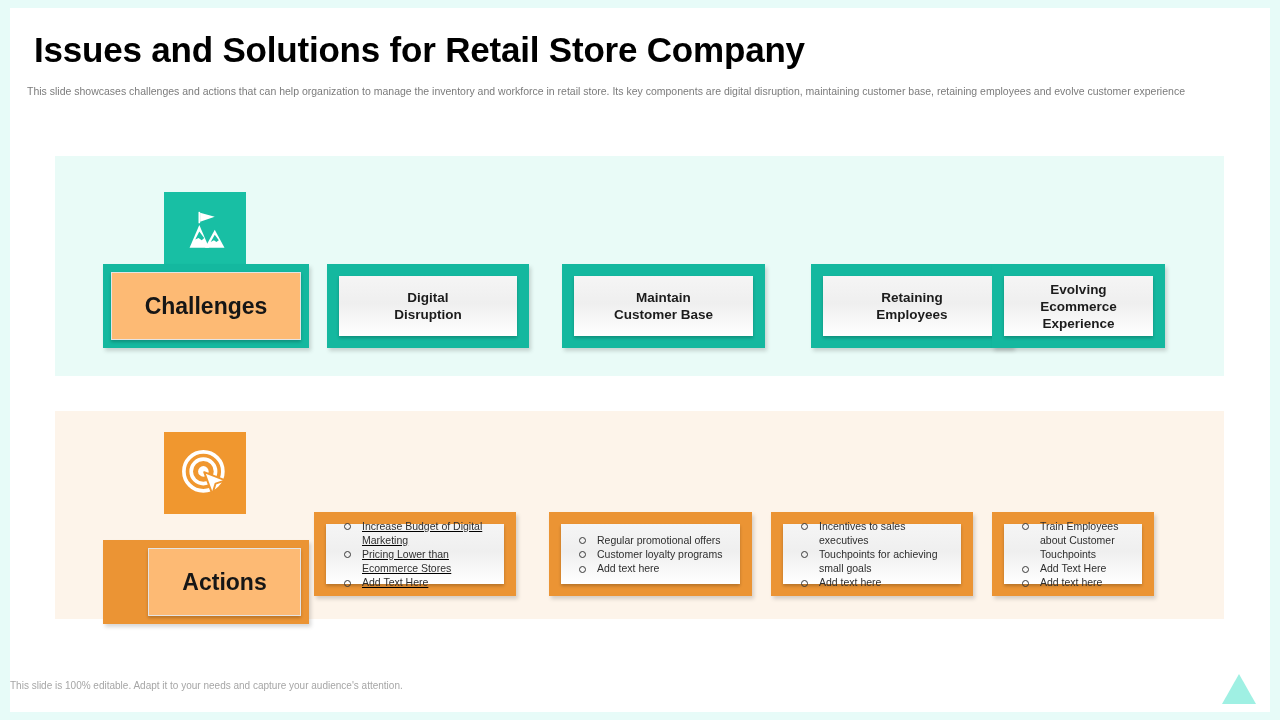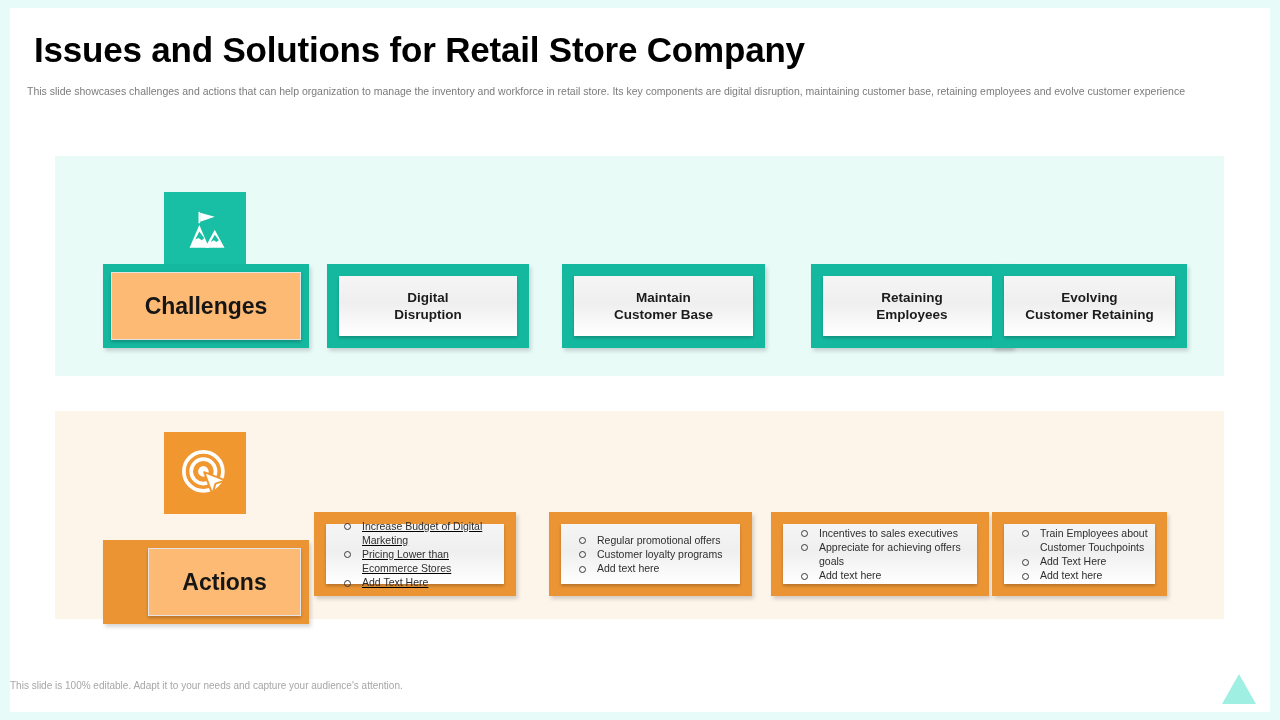--- a/index.html
+++ b/index.html
@@ -91,7 +91,7 @@
   .c1 { left: 317px; }
   .c2 { left: 552px; width: 203px; }
   .c3 { left: 761px; width: 202px; margin-left: 40px; }
-  .c4 { left: 982px; width: 195px; }
+  .c4 { left: 982px; width: 173px; }
 
   
   .action-box { top: 504px; height: 84px; width: 202px; }

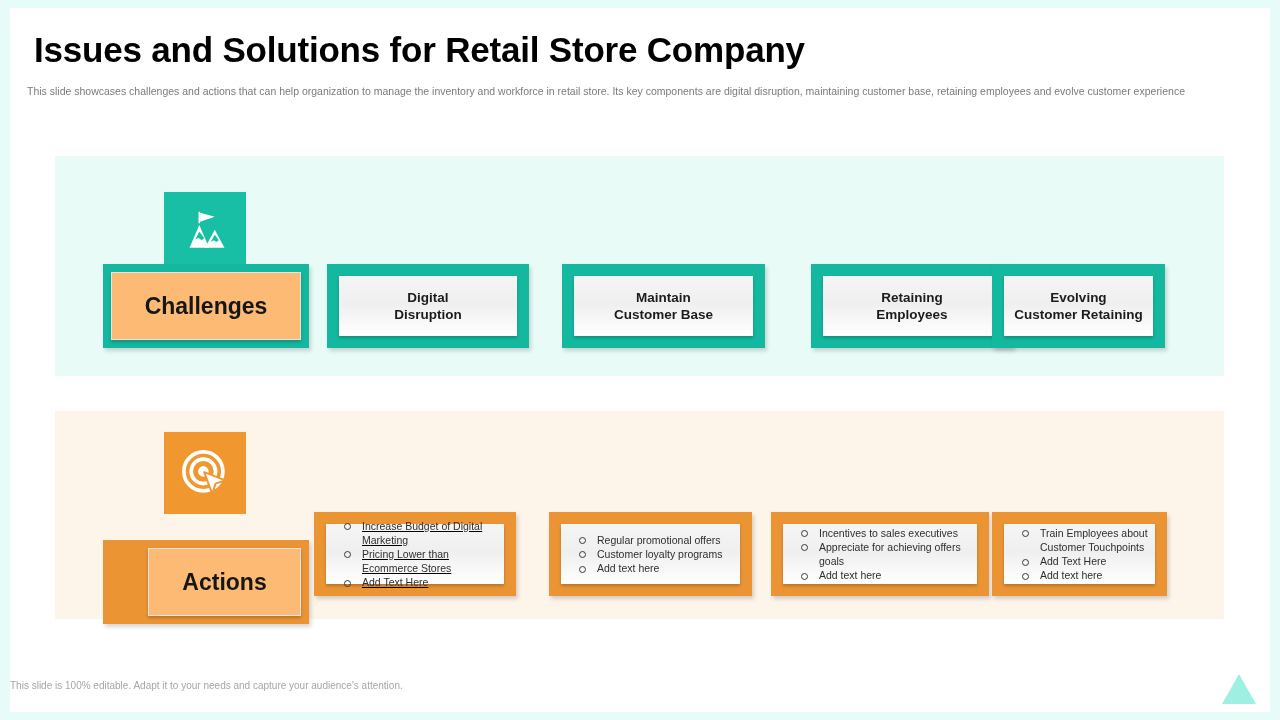--- a/index.html
+++ b/index.html
@@ -196,7 +196,7 @@
     <div class="box-inner">
       <div class="topic-text">
         <span>Evolving</span><br>
-        <span>Customer Retaining</span>
+        <span>Ecommerce Experience</span>
       </div>
     </div>
   </div>

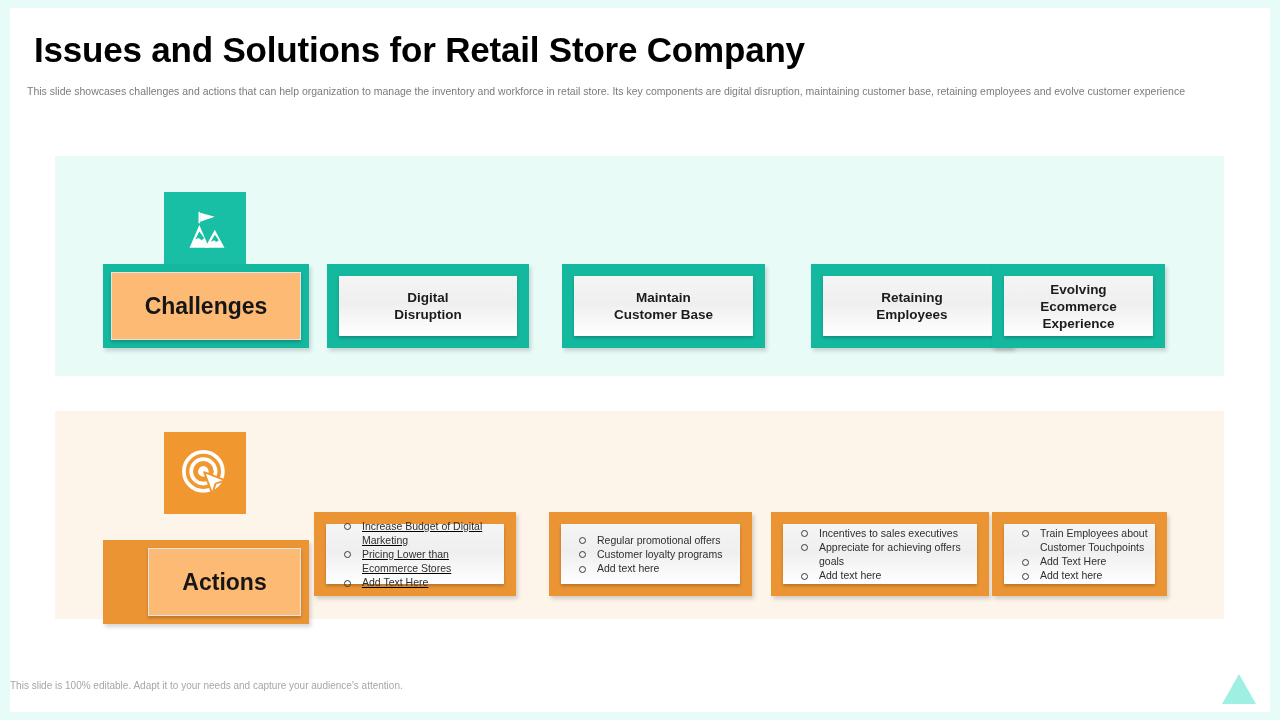--- a/index.html
+++ b/index.html
@@ -117,7 +117,7 @@
   }
   .a1 { left: 304px; text-decoration: underline; }
   .a2 { left: 539px; width: 203px; }
-  .a3 { left: 761px; width: 218px; }
+  .a3 { left: 761px; width: 202px; }
   .a4 { left: 982px; width: 175px; }
 
   

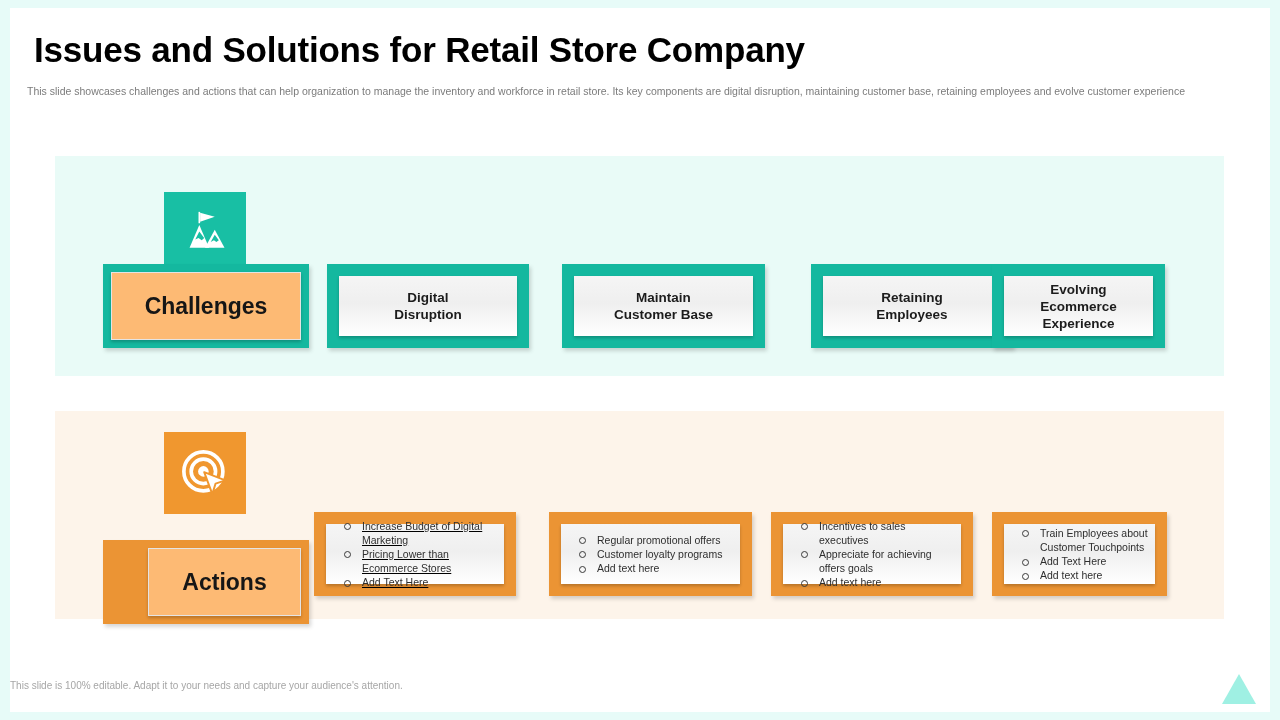--- a/index.html
+++ b/index.html
@@ -118,7 +118,7 @@
   .a1 { left: 304px; text-decoration: underline; }
   .a2 { left: 539px; width: 203px; }
   .a3 { left: 761px; width: 202px; }
-  .a4 { left: 982px; width: 175px; }
+  .a4 { left: 982px; width: 162px; }
 
   
   .footer {

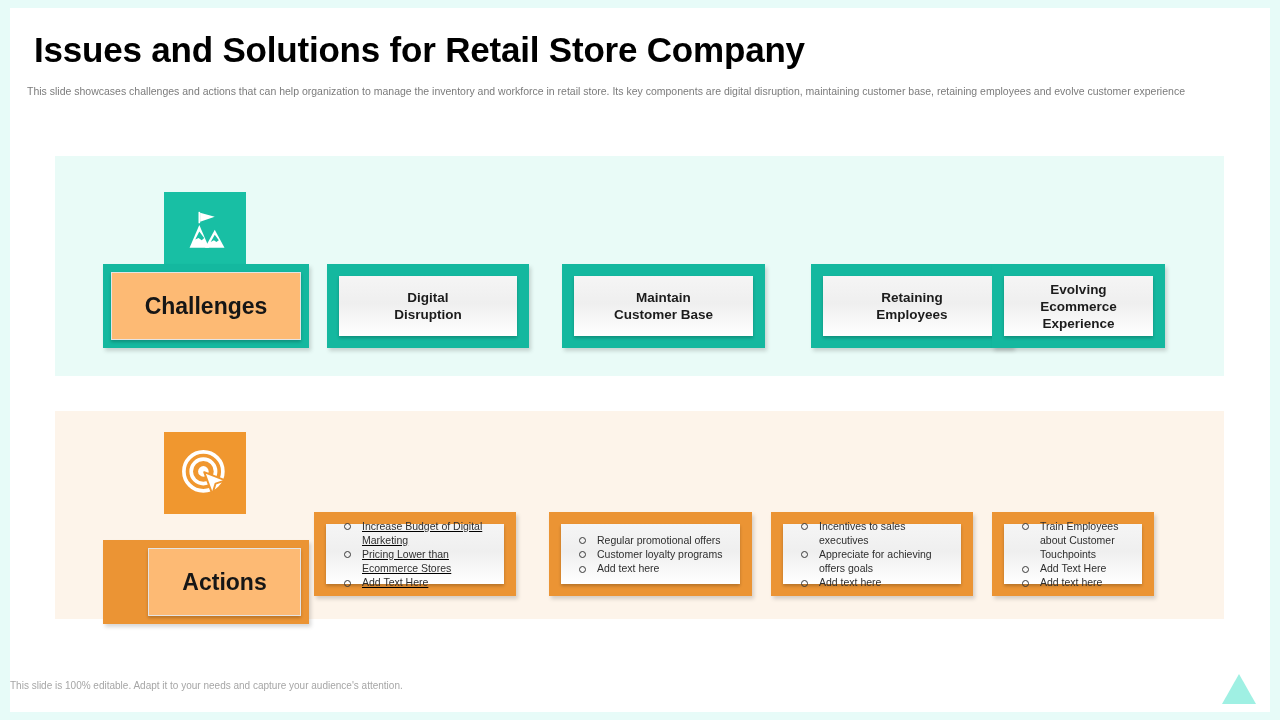--- a/index.html
+++ b/index.html
@@ -242,7 +242,7 @@
     <div class="box-inner">
       <ul class="action-list">
         <li>Incentives to sales executives</li>
-        <li>Appreciate for achieving offers goals</li>
+        <li>Touchpoints for achieving small goals</li>
         <li>Add text here</li>
       </ul>
     </div>

